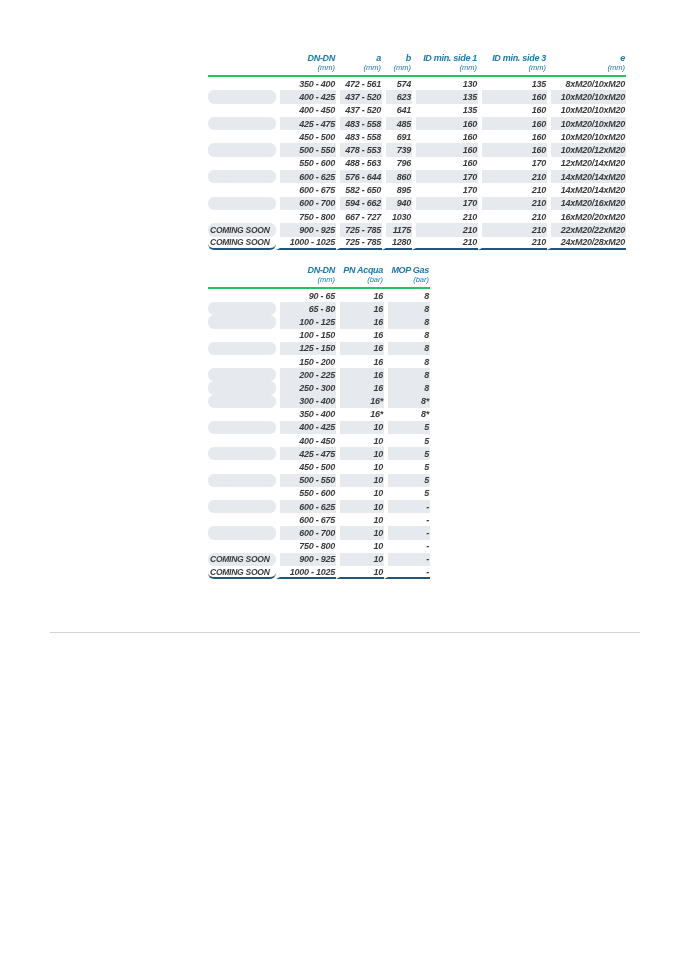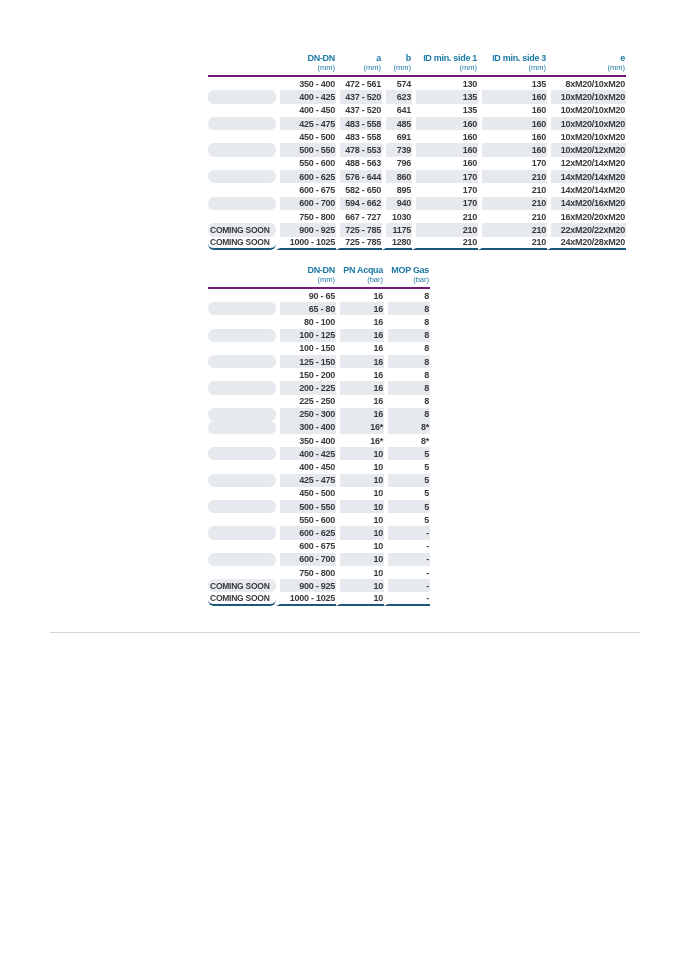--- a/index.html
+++ b/index.html
@@ -5,7 +5,7 @@
   html,body{margin:0;padding:0;background:#ffffff;}
   .page{
     position:relative;width:678px;height:815px;background:#ffffff;
-    font-family:"Liberation Sans",sans-serif;overflow:hidden;
+    font-family:"Liberation Sans",sans-serif;overflow:hidden;font-style:italic;
   }
   table{border-collapse:separate;border-spacing:0;table-layout:fixed;position:absolute;}
   td{padding:0;overflow:hidden;white-space:nowrap;}

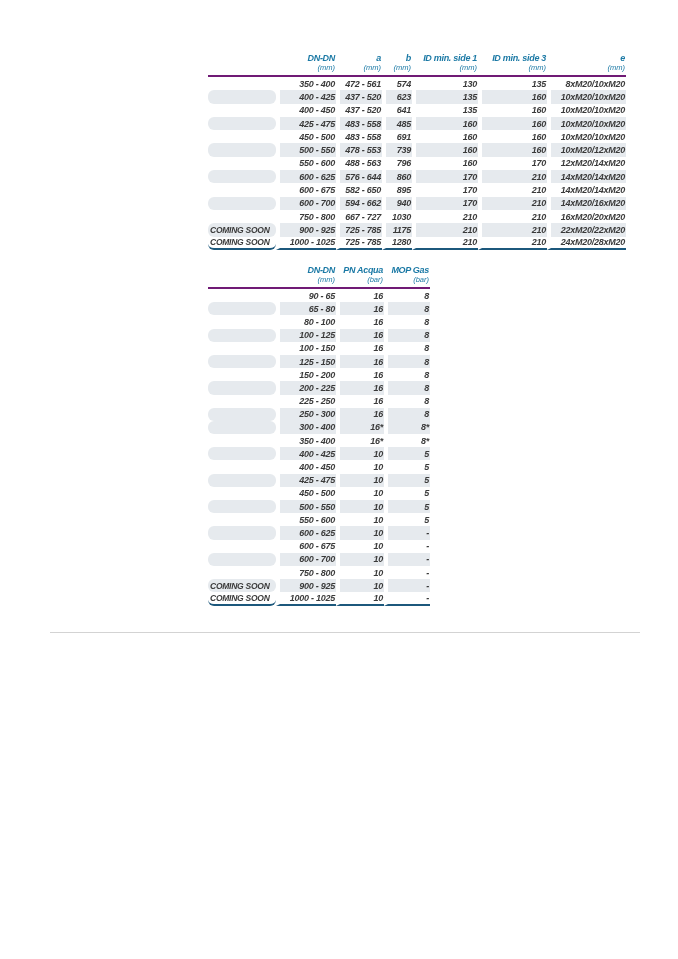--- a/index.html
+++ b/index.html
@@ -26,7 +26,7 @@
   }
   tr.hdr-units td{
     font-size:7.5px;font-weight:normal;height:12px;vertical-align:top;
-    border-bottom:2px solid #701a75;
+    border-bottom:2px solid #22c55e;
   }
 
   tbody tr{height:13.3px;}

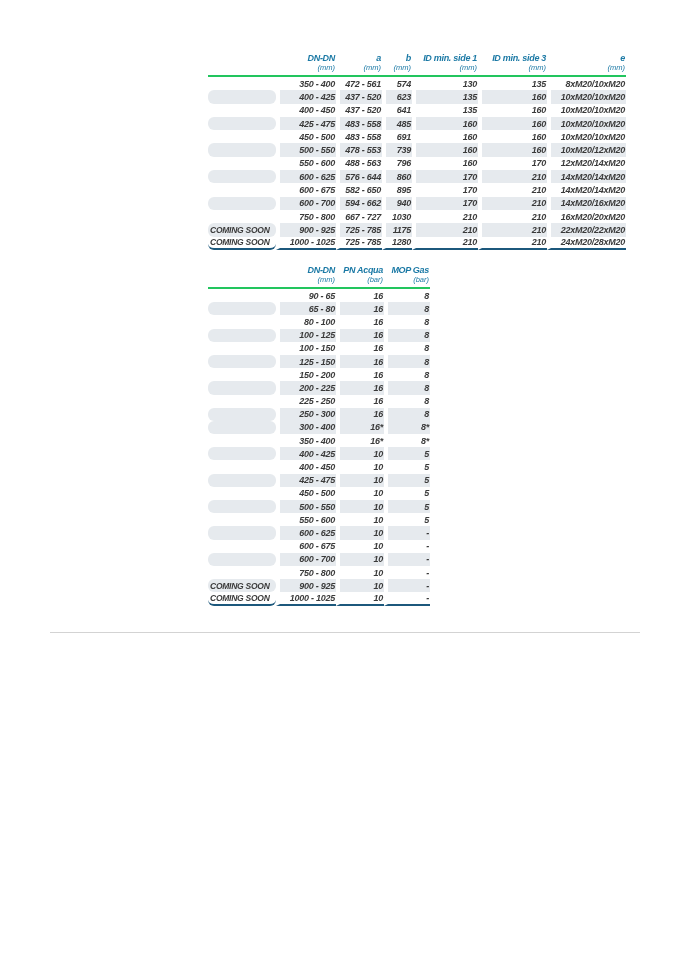--- a/index.html
+++ b/index.html
@@ -247,12 +247,6 @@
           <td>16</td>
           <td>8</td>
         </tr>
-        <tr>
-          <td></td>
-          <td>80 - 100</td>
-          <td>16</td>
-          <td>8</td>
-        </tr>
         <tr class="shaded">
           <td></td>
           <td>100 - 125</td>

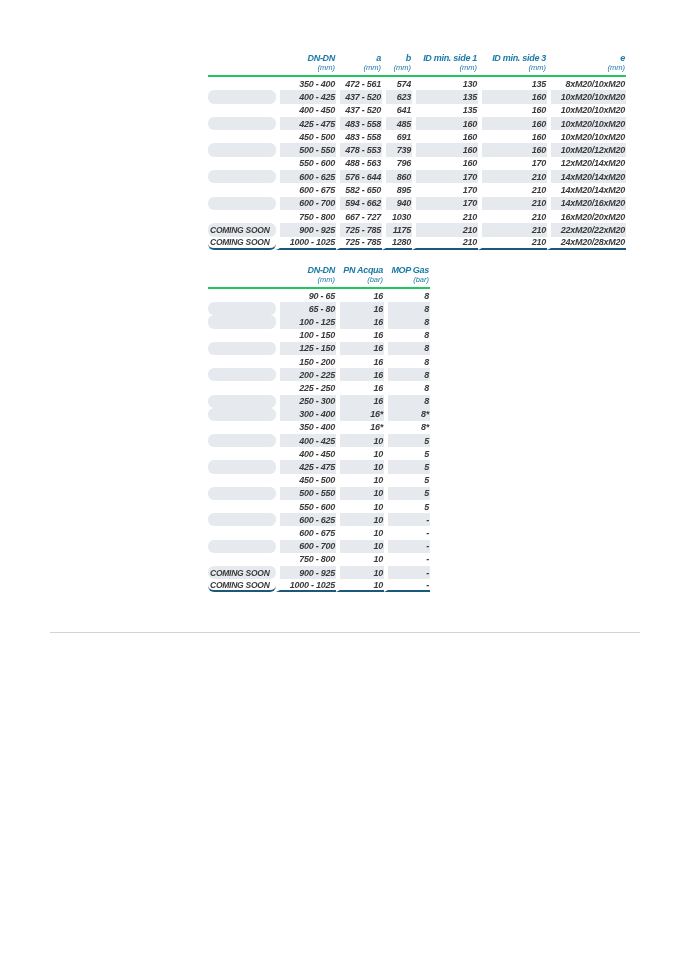--- a/index.html
+++ b/index.html
@@ -277,12 +277,6 @@
           <td>16</td>
           <td>8</td>
         </tr>
-        <tr>
-          <td></td>
-          <td>225 - 250</td>
-          <td>16</td>
-          <td>8</td>
-        </tr>
         <tr class="shaded">
           <td></td>
           <td>250 - 300</td>

